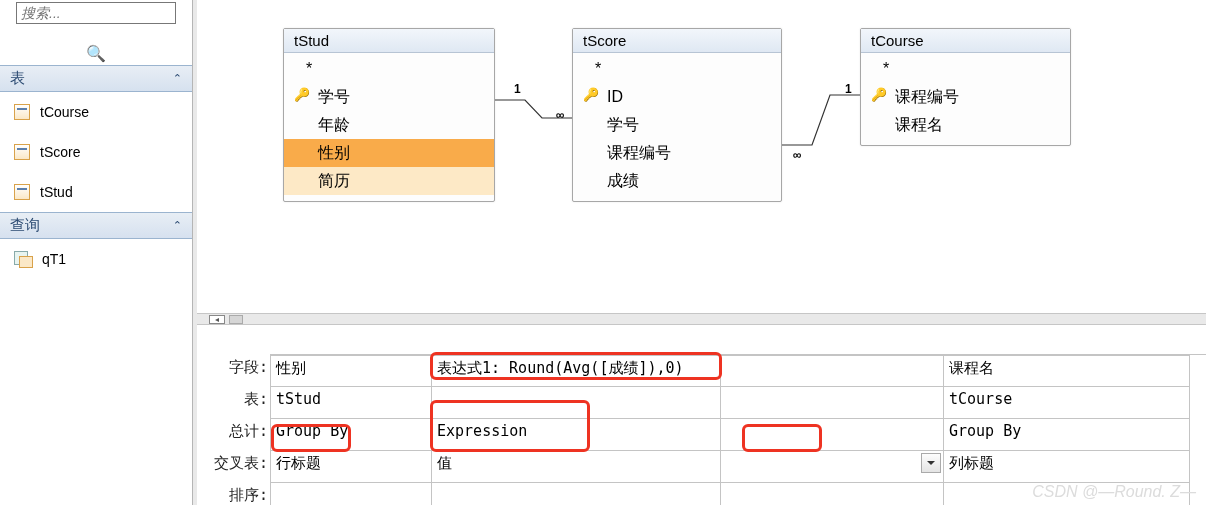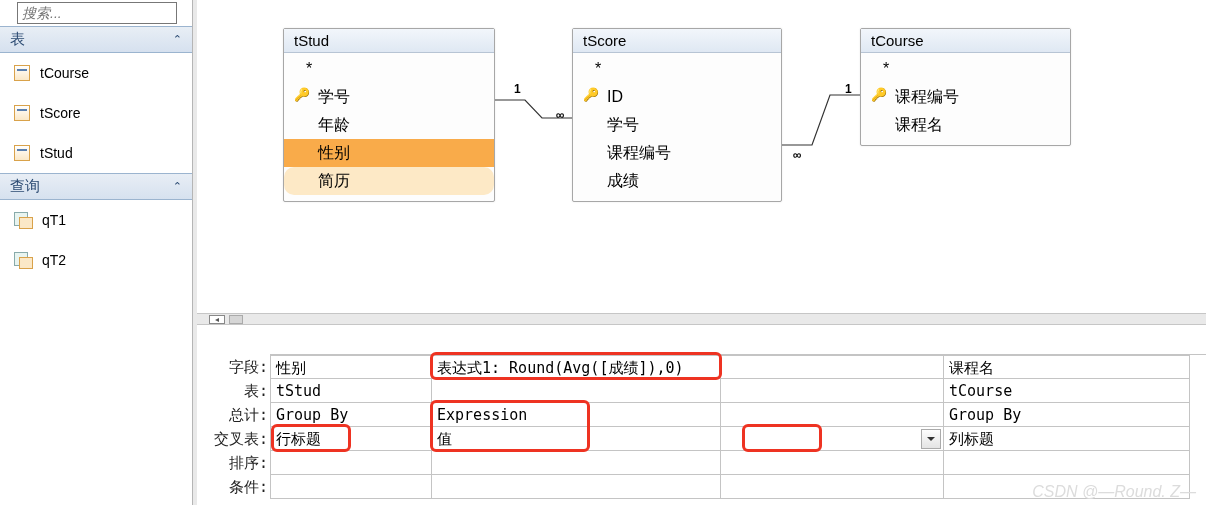--- a/index.html
+++ b/index.html
@@ -6,7 +6,7 @@
 body { font-family: "Microsoft YaHei", SimSun, sans-serif; font-size: 14px; background: #fff; width: 1206px; height: 505px; overflow: hidden; position: relative; }
 
 .sidebar { position: absolute; left: 0; top: 0; width: 193px; height: 505px; border-right: 1px solid #b5b5b5; background: #fff; }
-.search-row { display: flex; align-items: center; padding: 2px 17px; gap: 20px; }
+.search-row { display: flex; align-items: center; padding: 2px 0; gap: 20px; flex-direction: column; }
 .search-row input { width: 160px; height: 22px; border: 1px solid #777; font-style: italic; padding: 0 4px; font-size: 14px; }
 .search-row .mag { color: #3a76c4; font-size: 16px; cursor: pointer; }
 

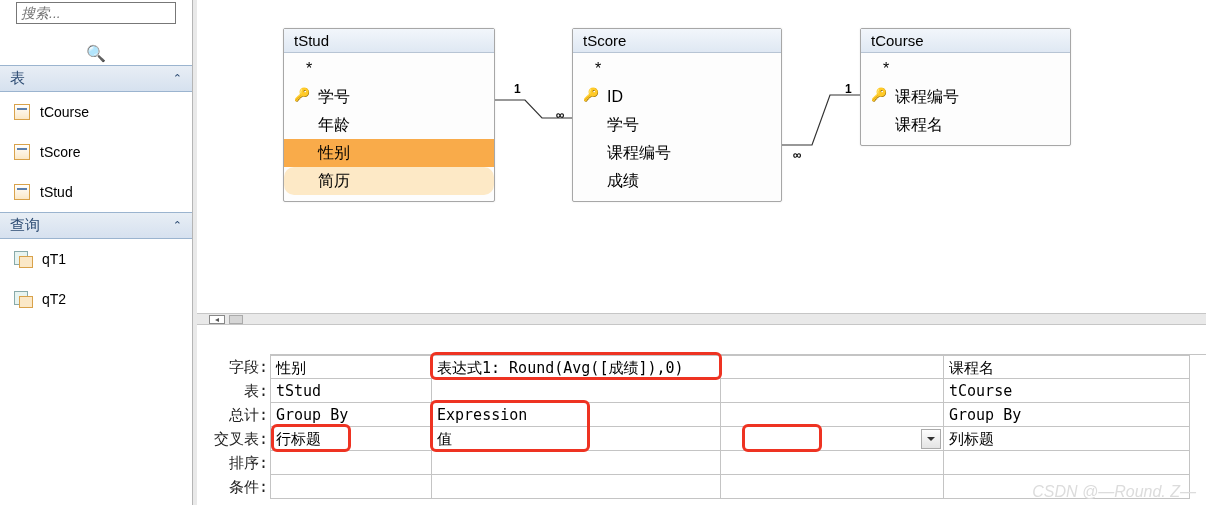--- a/index.html
+++ b/index.html
@@ -30,7 +30,7 @@
 .tbox .row.star { padding-left: 22px; }
 .tbox .row.key::before { content: "🔑"; position: absolute; left: 10px; font-size: 13px; color: #d9a24a; }
 .tbox .row.sel { background: #f9ab4a; }
-.tbox .row.hov { background: #fde9c6; border-radius: 10px; }
+.tbox .row.hov { background: #fde9c6; }
 
 .conn { position: absolute; pointer-events: none; }
 .conn svg { width: 100%; height: 100%; overflow: visible; }

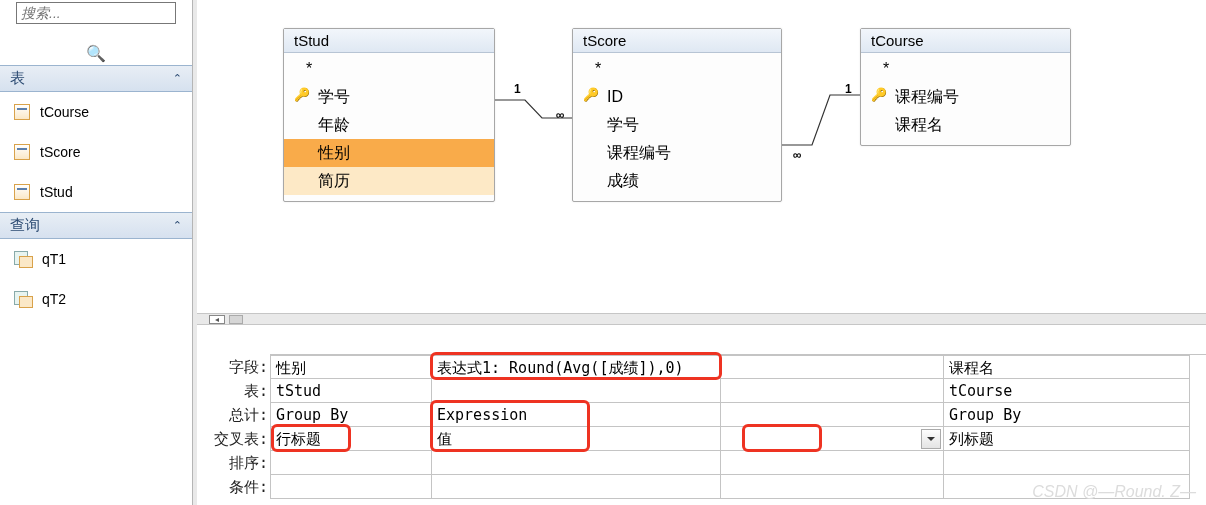--- a/index.html
+++ b/index.html
@@ -85,10 +85,6 @@
   <div class="nav-item">
       <span class="qi"></span>
       <span>qT1</span>
-    </div>
-  <div class="nav-item">
-      <span class="qi"></span>
-      <span>qT2</span>
     </div>
 </div>
 

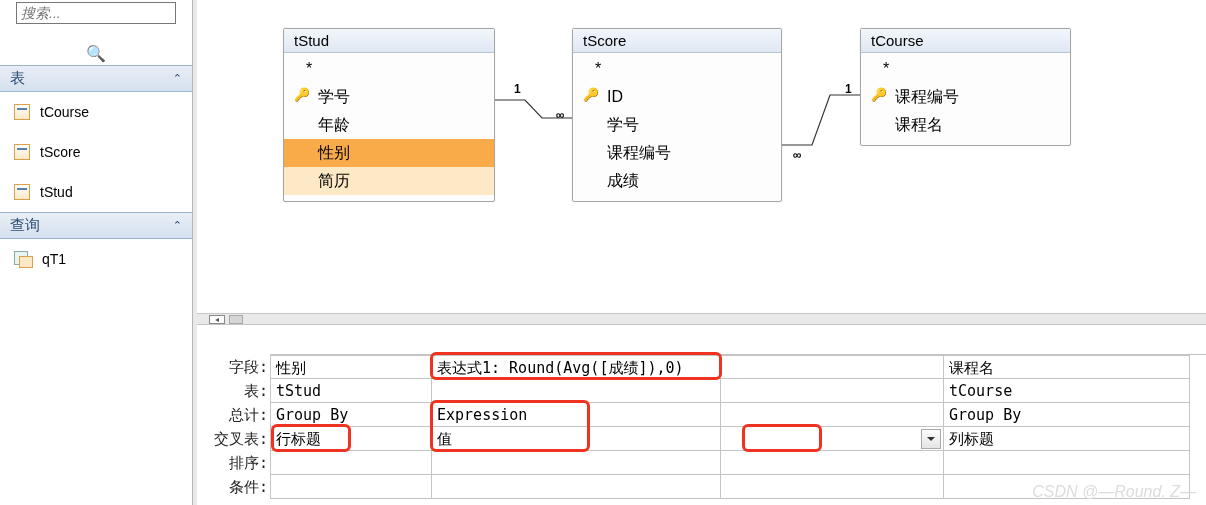--- a/index.html
+++ b/index.html
@@ -41,7 +41,7 @@
 .splitter .tk { width:14px; height:9px; background:#d6d6d6; border:1px solid #aaa;}
 
 .grid { position: relative; font-family: SimSun, "MS Song", monospace; font-size: 15px; }
-.grow { display: flex; height: 24px; }
+.grow { display: flex; height: 32px; }
 .grow .lab { width: 73px; text-align: right; padding-right: 2px; line-height: 24px; color: #222; }
 .grow .cell { border: 1px solid #c4c4c4; border-left: none; border-top: none; padding: 1px 5px; line-height: 22px; position: relative; }
 .grow .cell.first { border-left: 1px solid #c4c4c4; }

